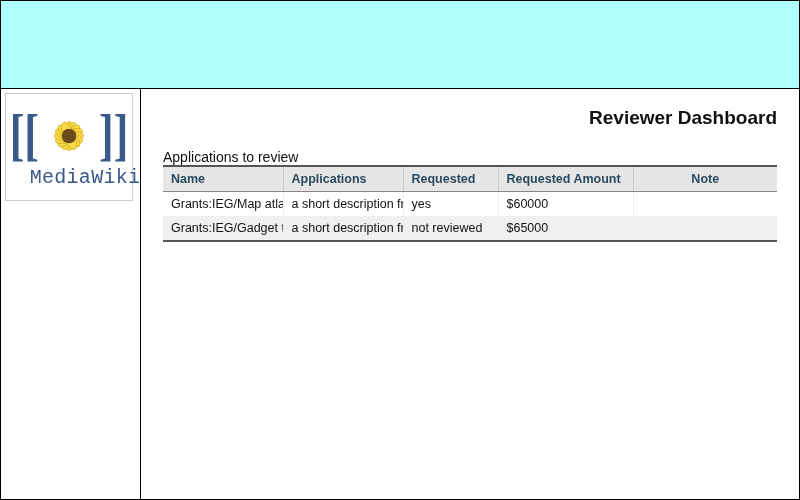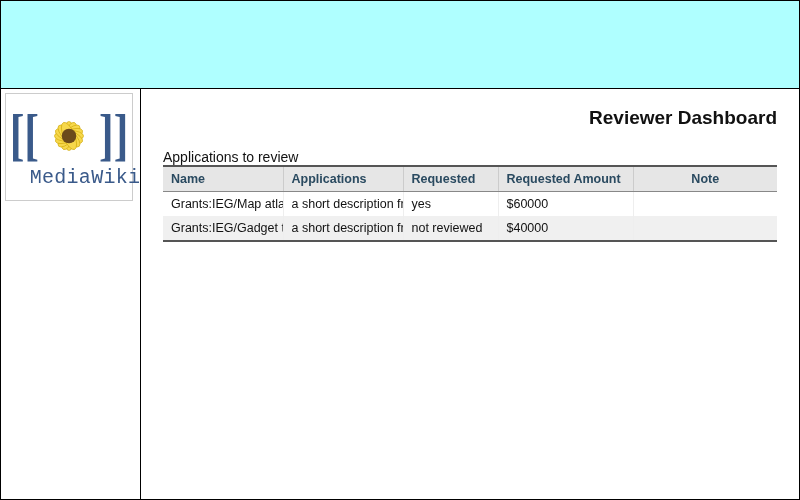--- a/index.html
+++ b/index.html
@@ -92,7 +92,7 @@
           <td>Grants:IEG/Gadget to</td>
           <td>a short description fro</td>
           <td>not reviewed</td>
-          <td>$40000</td>
+          <td>$65000</td>
           <td></td>
         </tr>
       </tbody>

